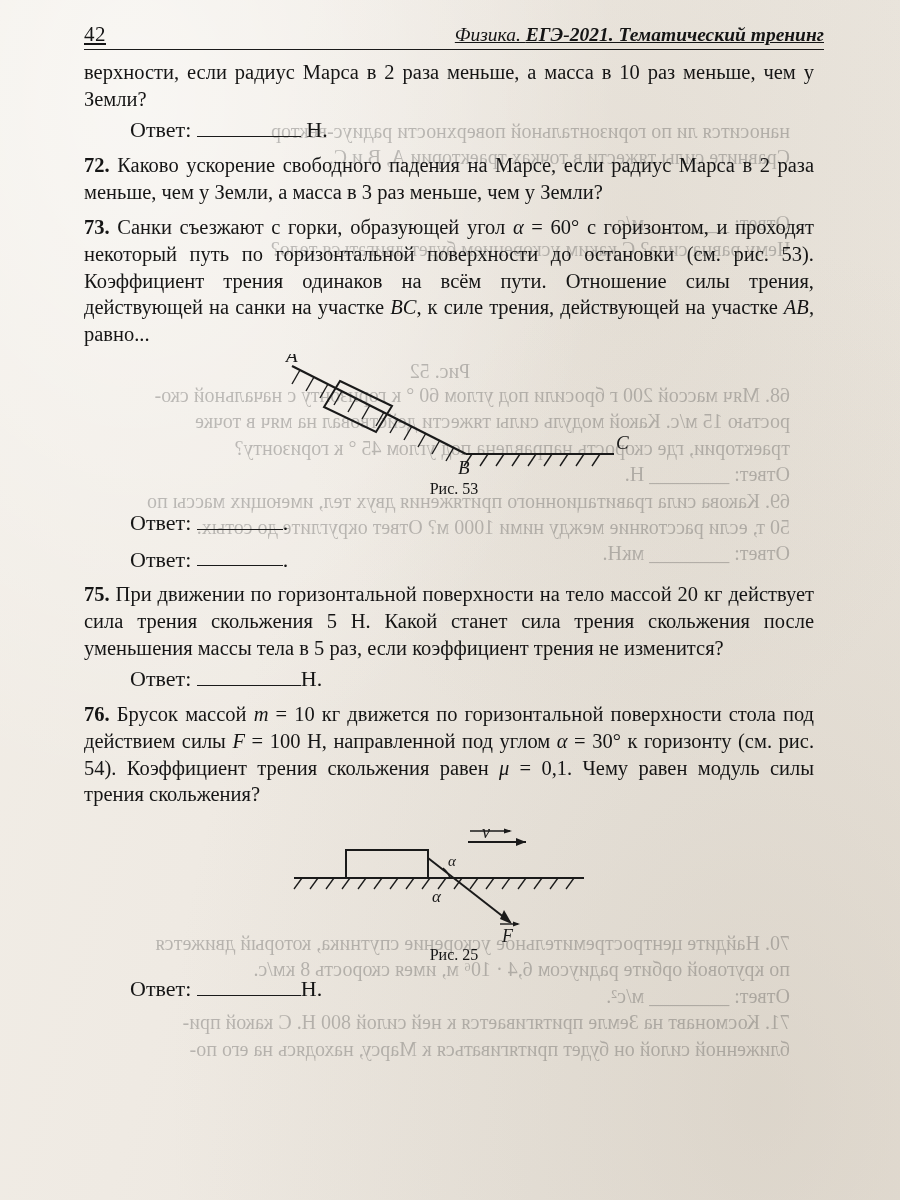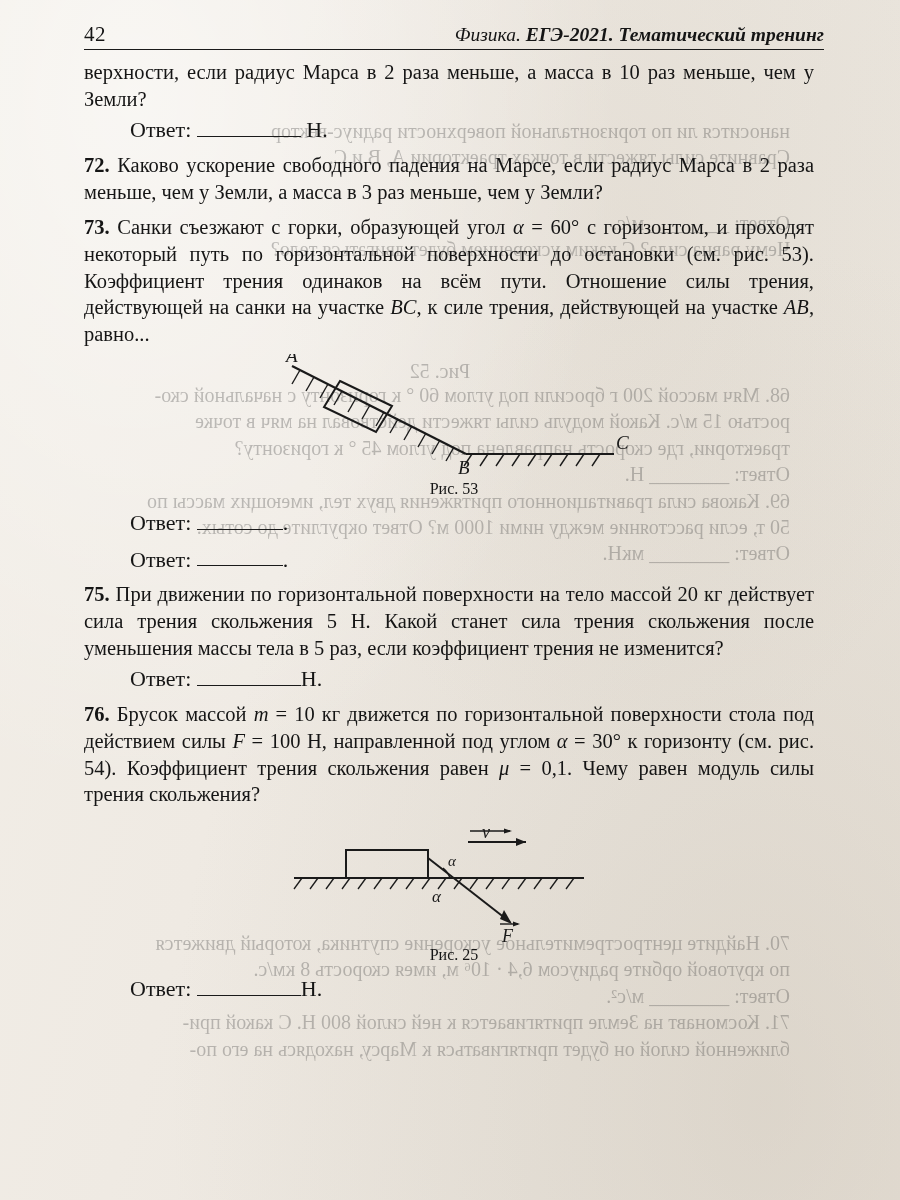--- a/index.html
+++ b/index.html
@@ -41,6 +41,7 @@
     display: flex;
     align-items: baseline;
     justify-content: space-between;
+    text-decoration: underline;
   }
   .page-number {
     font-size: 21px;

